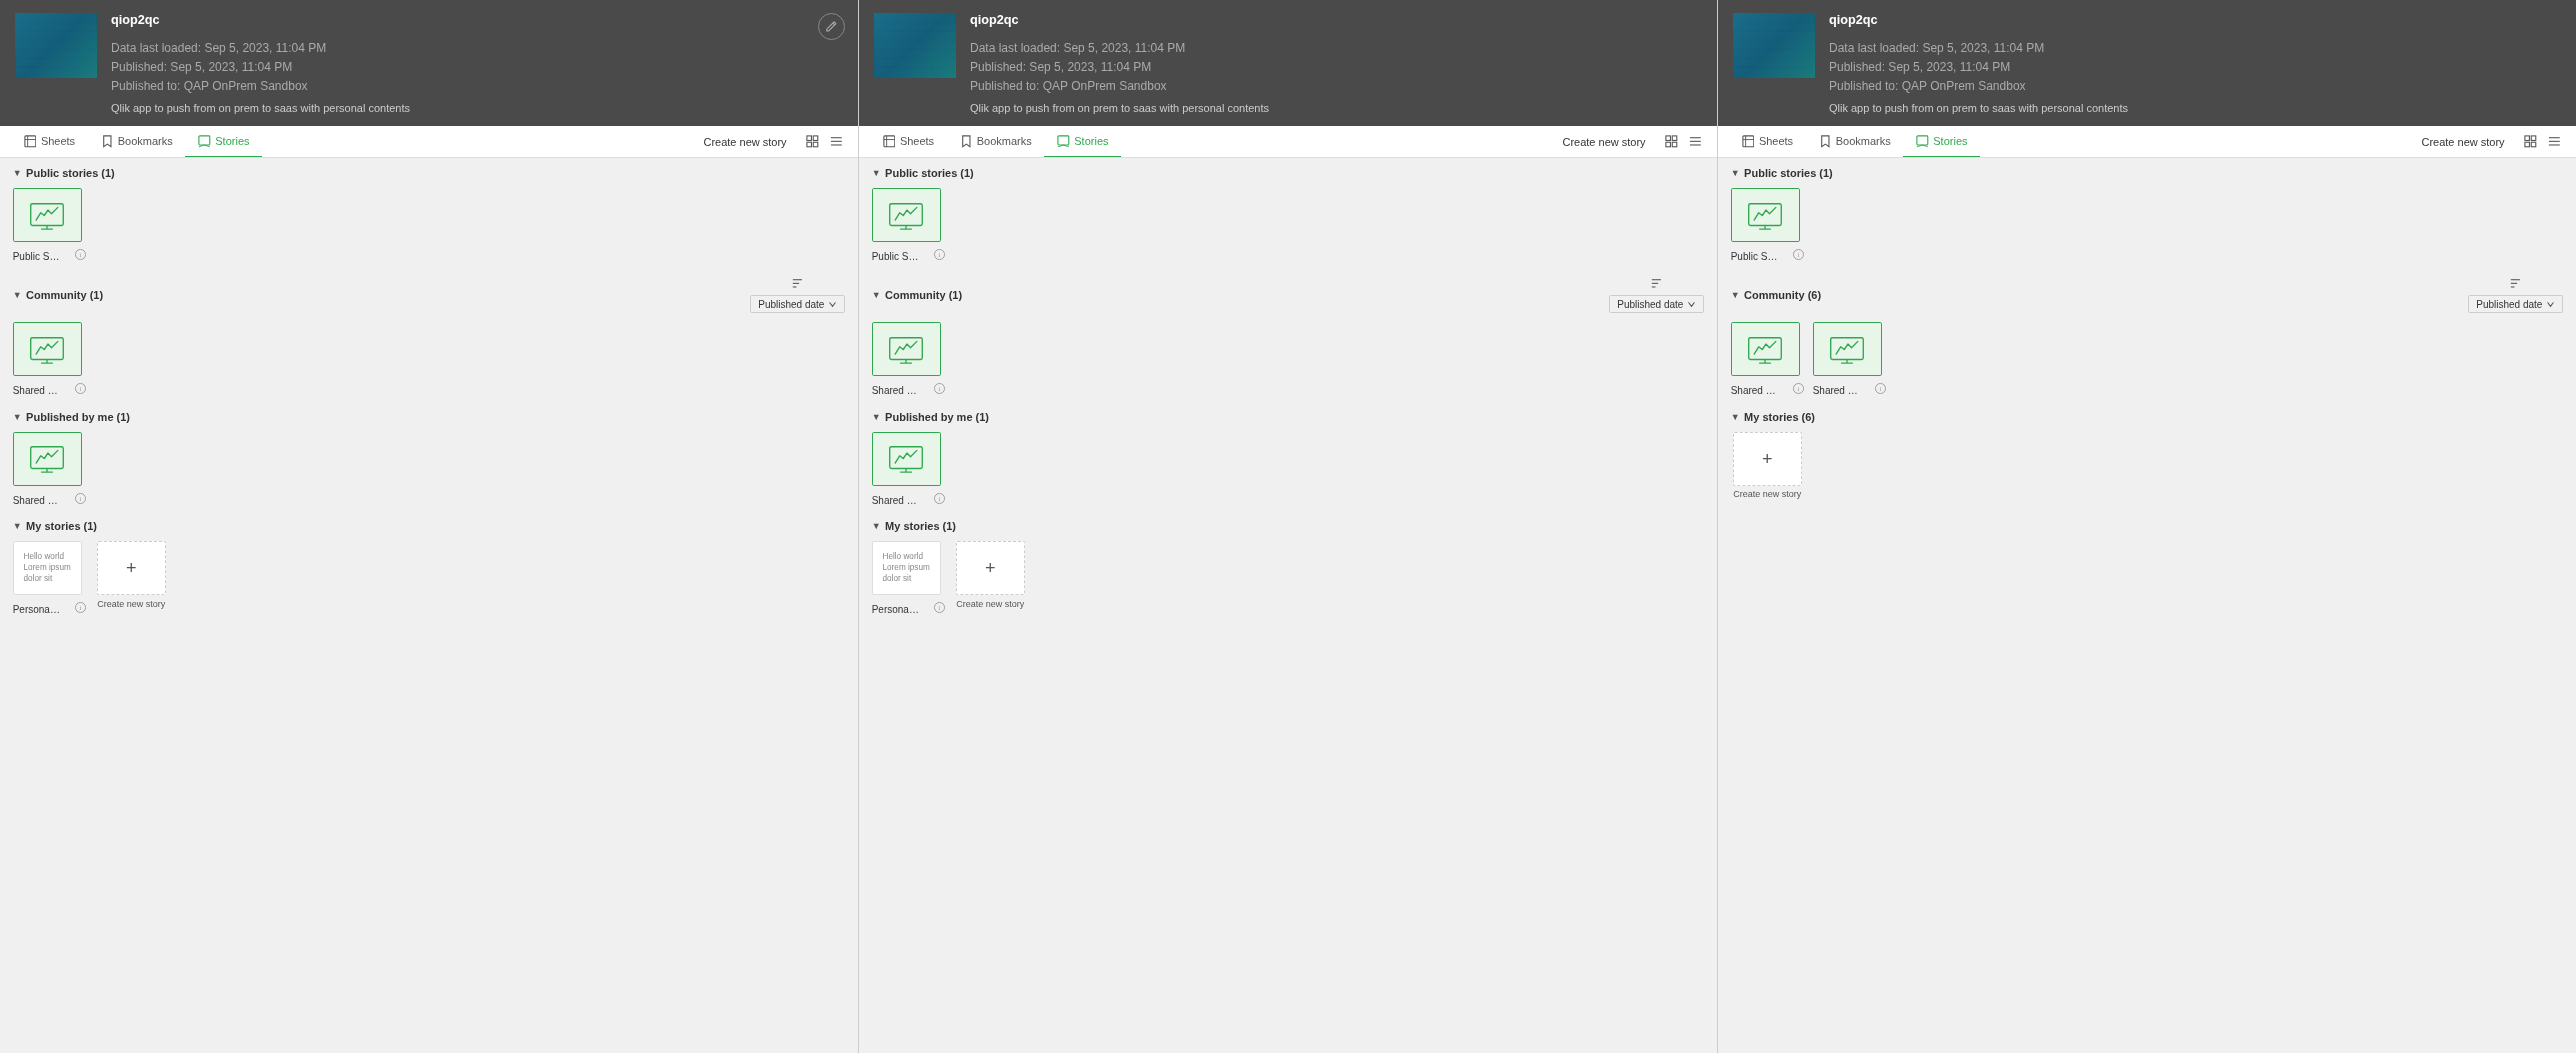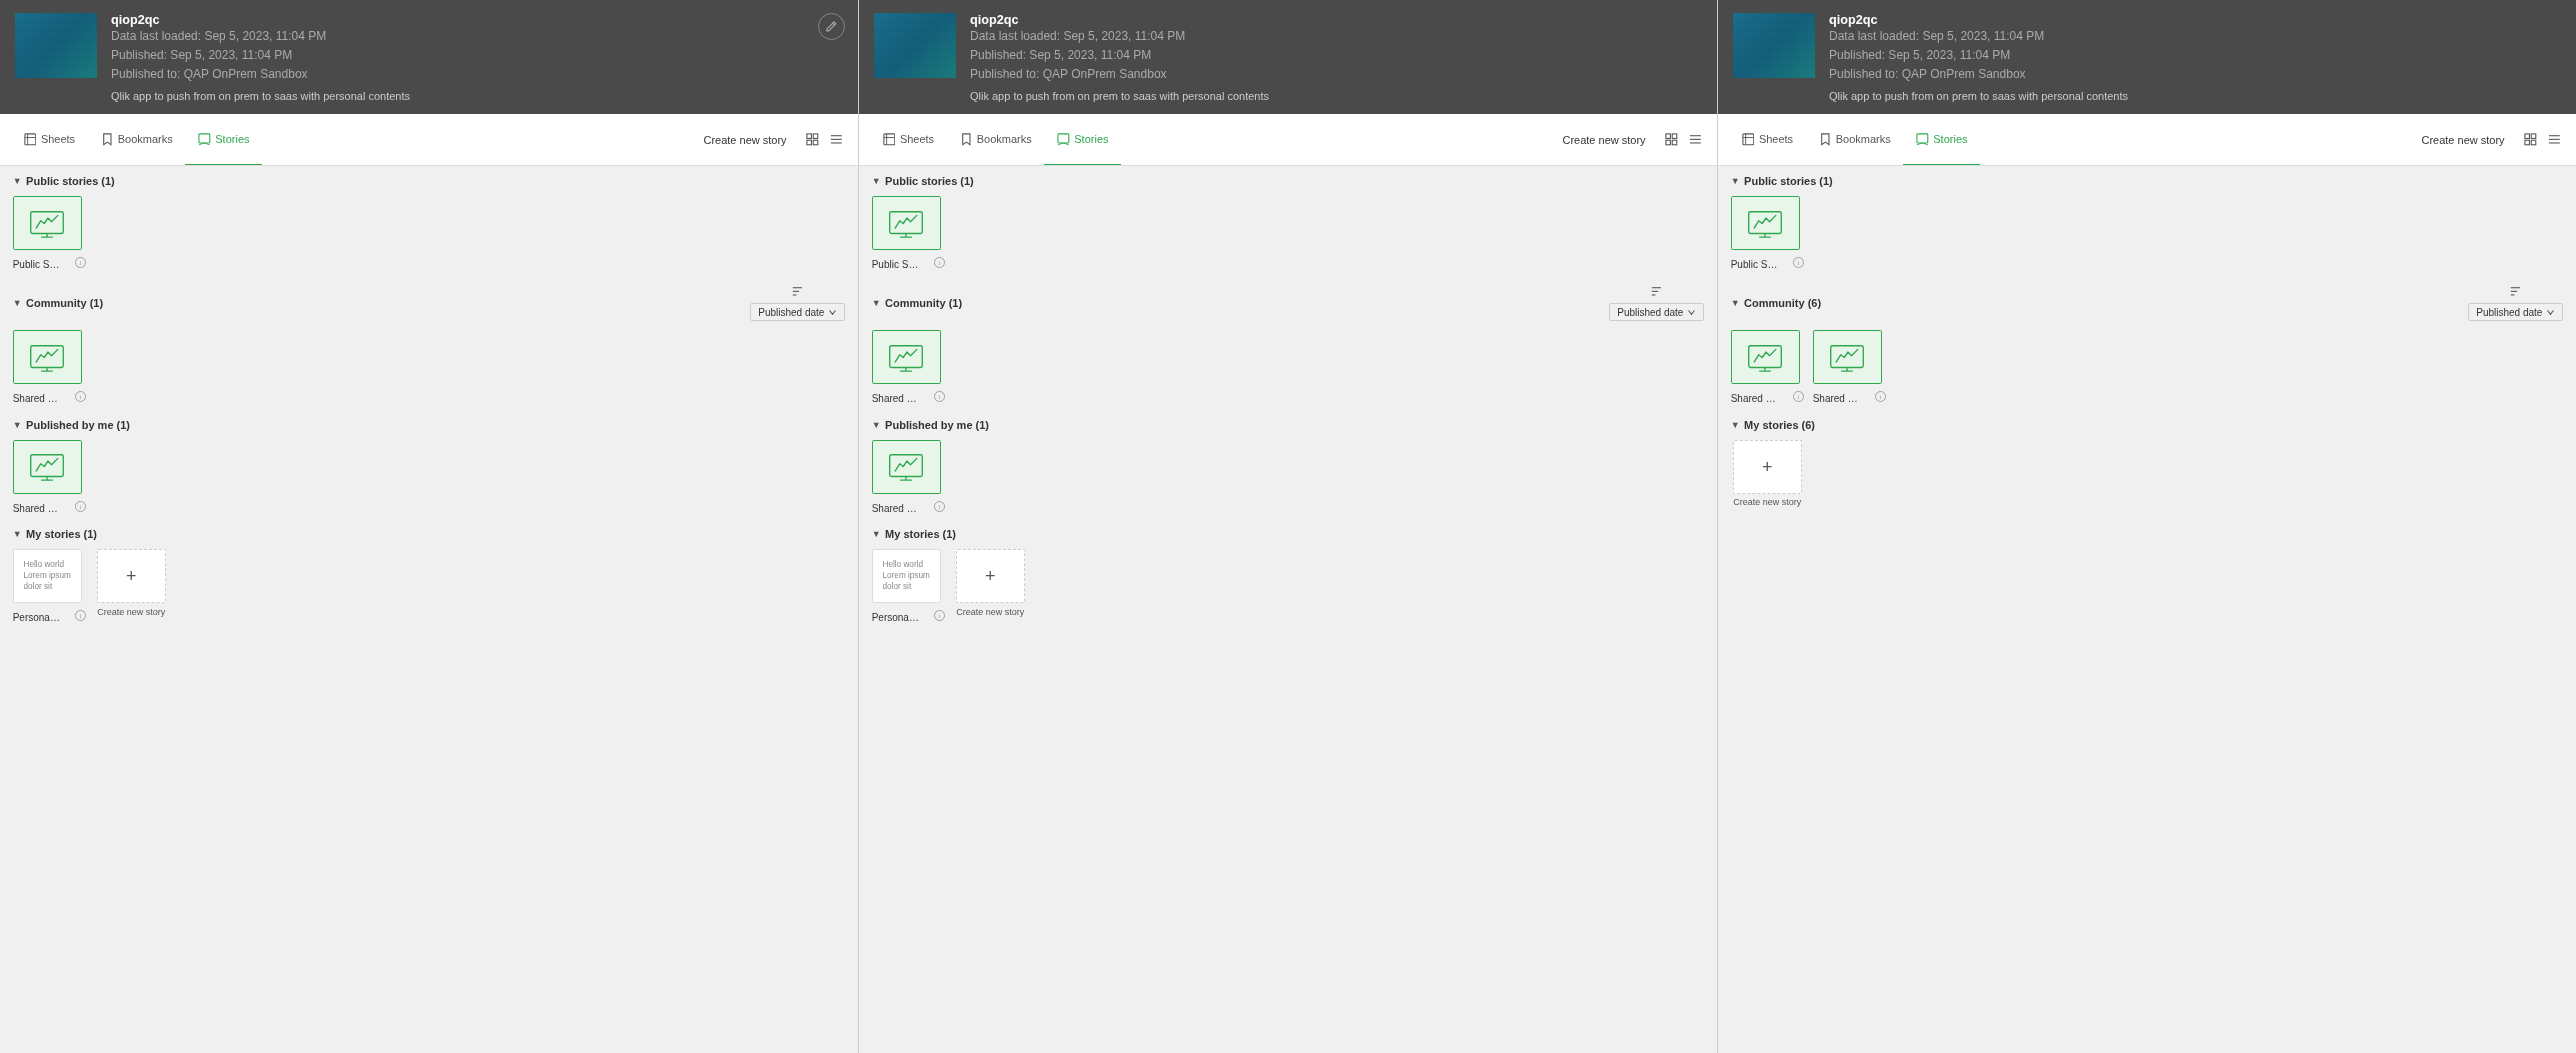--- a/index.html
+++ b/index.html
@@ -13,7 +13,7 @@
     .app-thumbnail { width: 82px; height: 65px; background: linear-gradient(135deg, #1a6e8a 0%, #0d4d6b 50%, #1a8a6e 100%); flex-shrink: 0; display: flex; align-items: center; justify-content: center; overflow: hidden; }
     .app-thumbnail svg { opacity: 0.5; }
     .app-info { flex: 1; color: #ccc; }
-    .app-title { font-size: 12.7px; font-weight: 600; color: #fff; margin-bottom: 0; }
+    .app-title { font-size: 12.7px; font-weight: 600; color: #fff; margin-bottom: 12px; }
     .app-meta { font-size: 12px; color: #aaa; line-height: 1.6; }
     .app-meta span { display: block; }
     .app-description { font-size: 11px; color: #ccc; margin-top: 5.4px; }

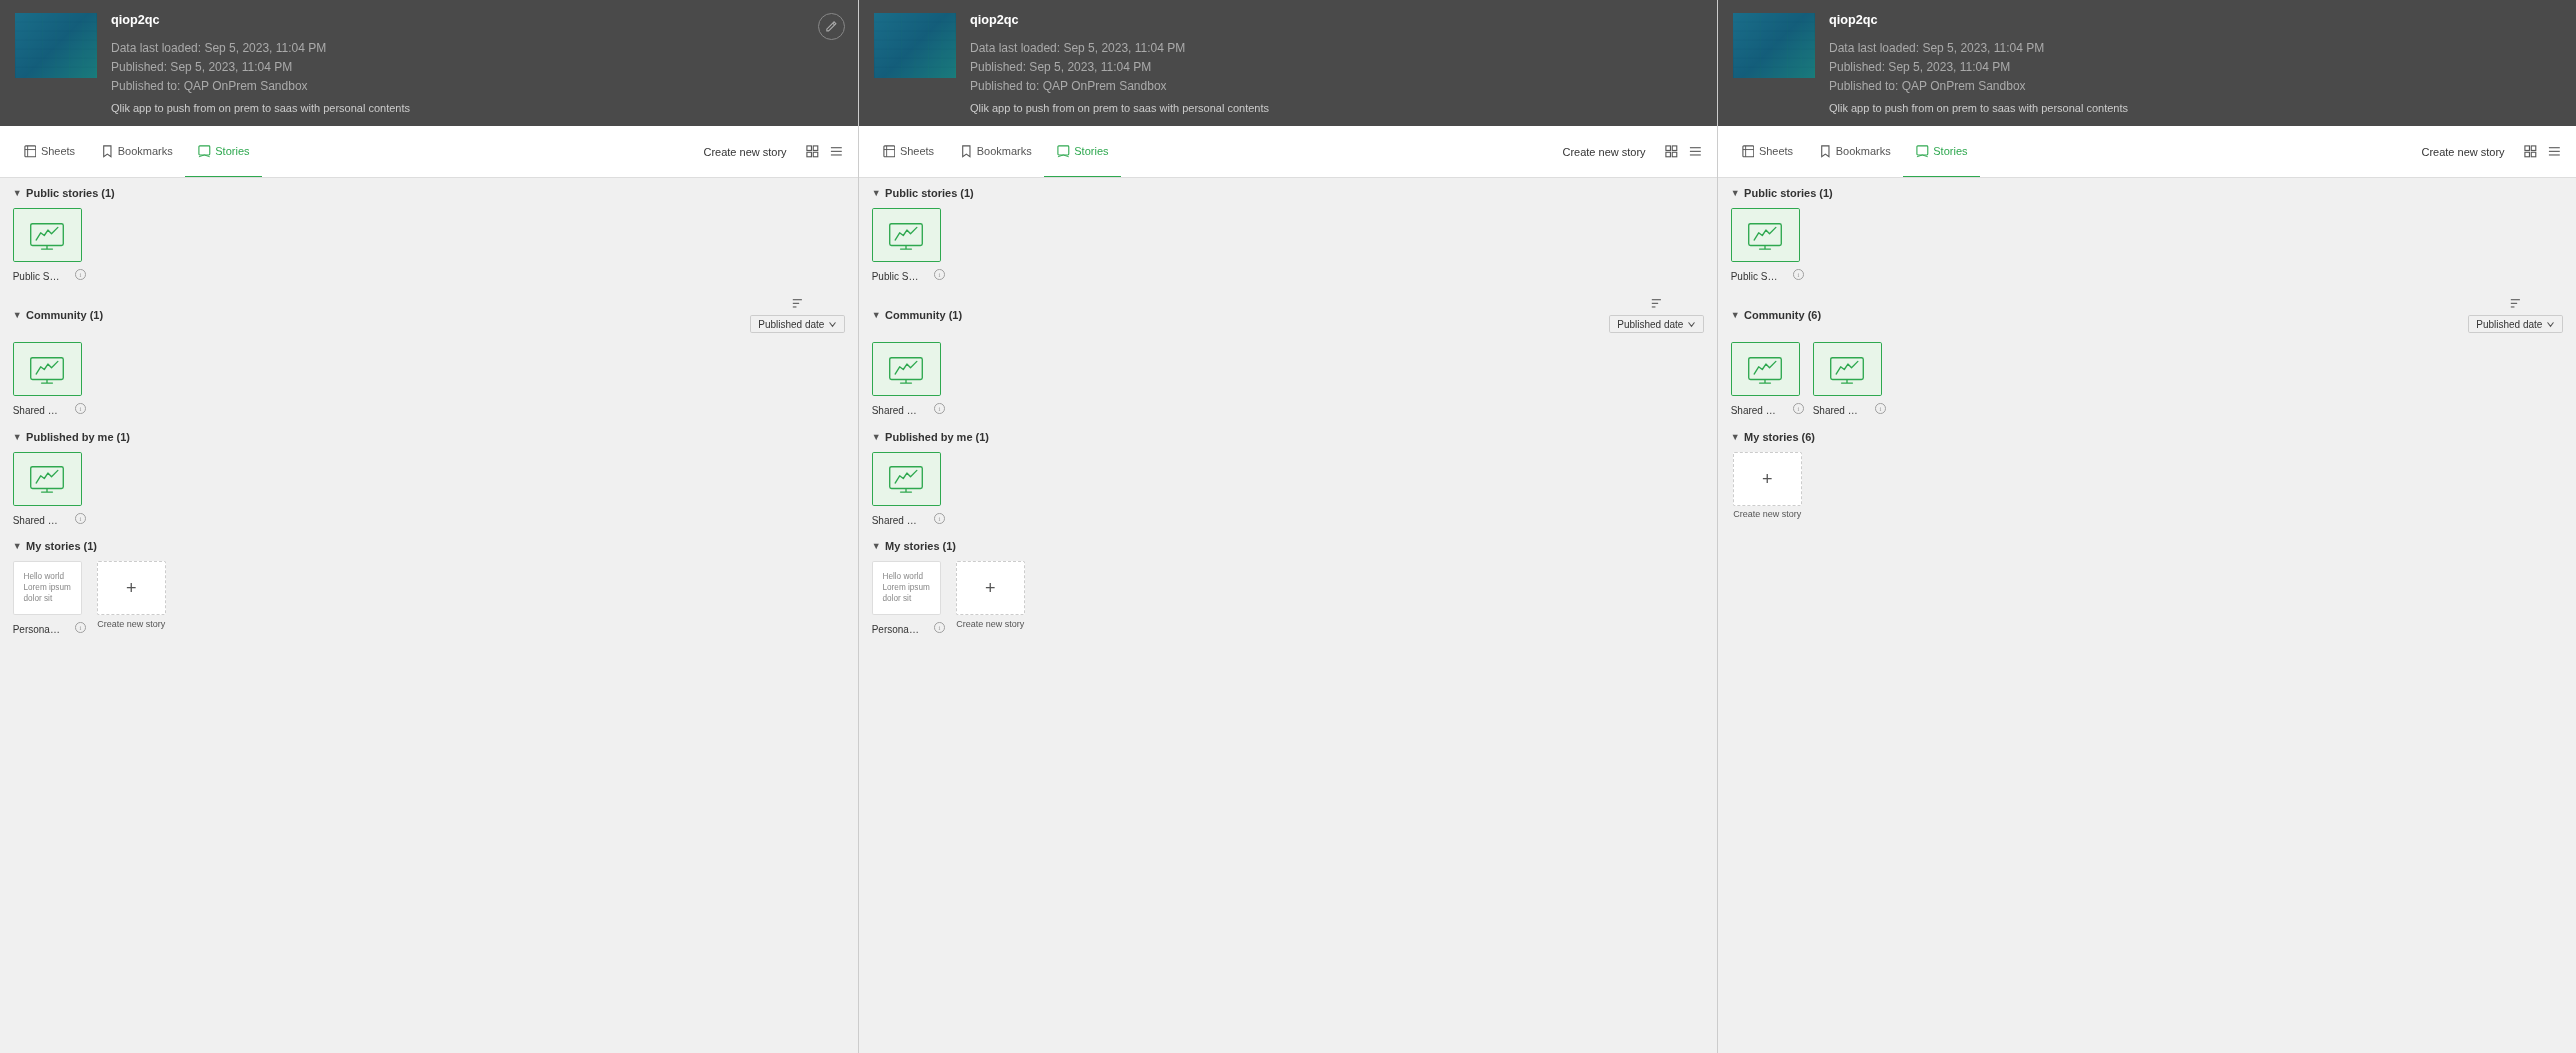--- a/index.html
+++ b/index.html
@@ -20,7 +20,7 @@
     .edit-btn { position: absolute; top: 12.7px; right: 12.7px; width: 27px; height: 27px; border-radius: 50%; border: 0.9px solid #888; background: transparent; color: #aaa; display: flex; align-items: center; justify-content: center; cursor: pointer; }
 
     
-    .tabs-bar { background: #fff; border-bottom: 0.9px solid #ddd; padding: 0 11px; display: flex; align-items: center; gap: 0; height: 52px; }
+    .tabs-bar { background: #fff; border-bottom: 0.9px solid #ddd; padding: 0 11px; display: flex; align-items: center; gap: 0; height: 32px; }
     .tab { display: flex; align-items: center; gap: 4.5px; padding: 0 12.7px; height: 100%; font-size: 11px; color: #555; cursor: pointer; border-bottom: 1.8px solid transparent; white-space: nowrap; }
     .tab.active { color: #2ea84f; border-bottom: 1.8px solid #2ea84f; font-weight: 400; }
     .tab svg { width: 12.7px; height: 12.7px; }

